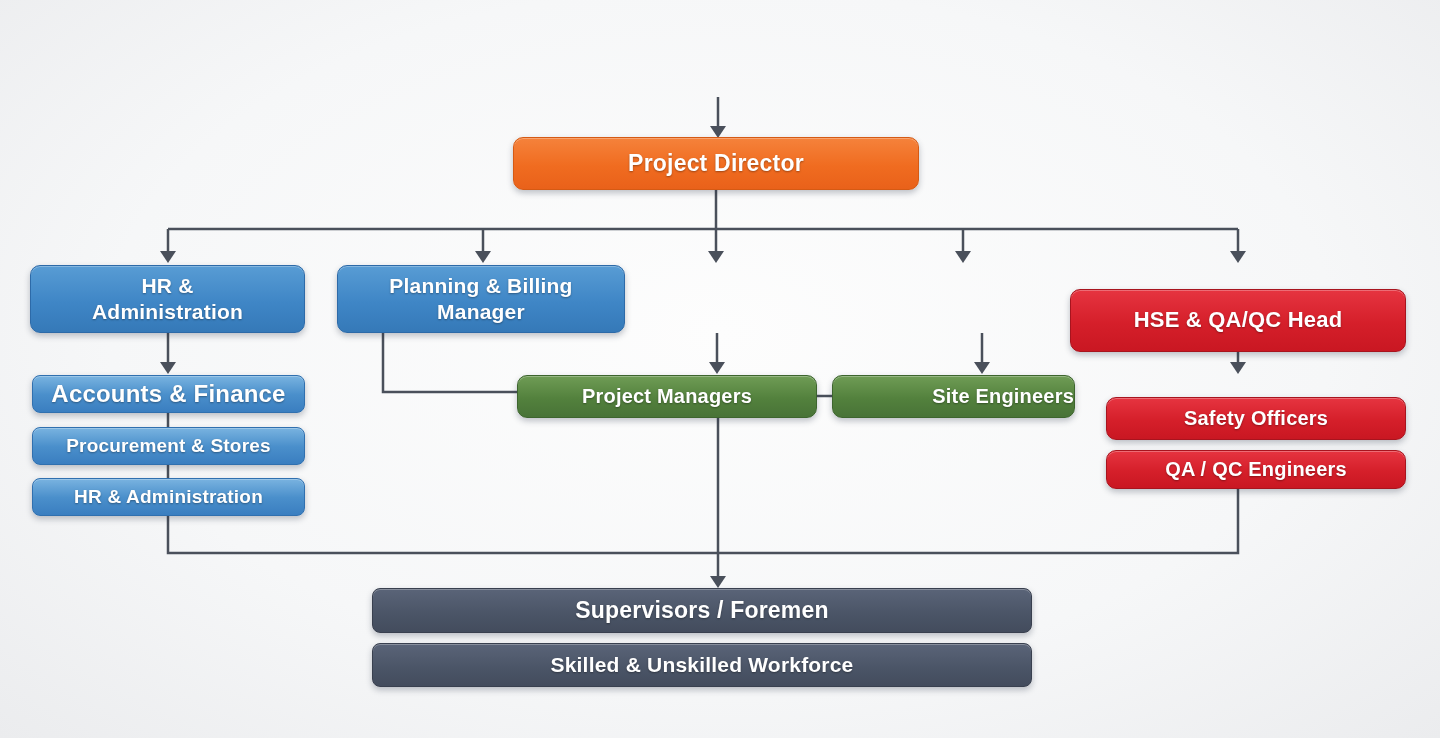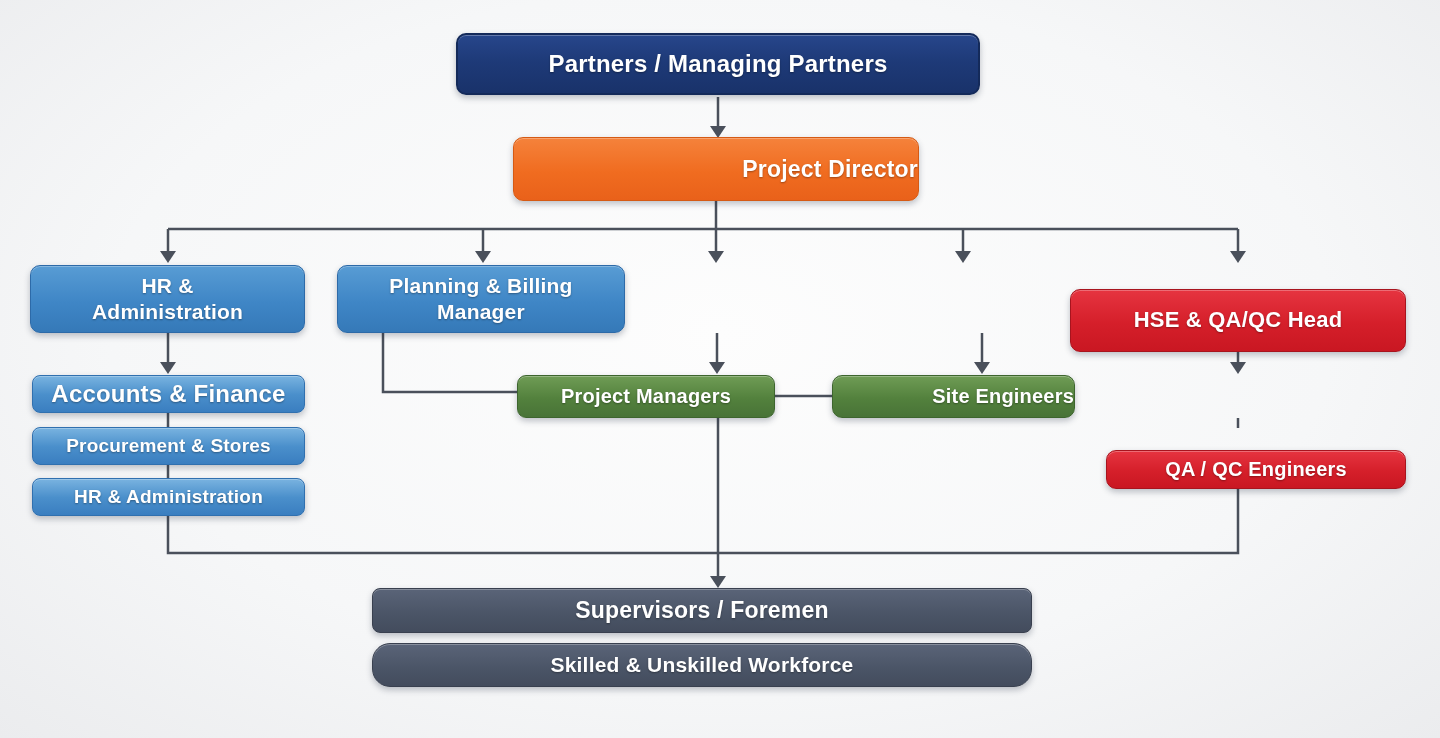--- a/index.html
+++ b/index.html
@@ -147,9 +147,6 @@
     </g>
   </svg>
 
-  <div class="node navy n-partners">
-    <span>Partners / Managing Partners</span>
-  </div>
 
   <div class="node orange n-director">
     <span>Project Director</span>

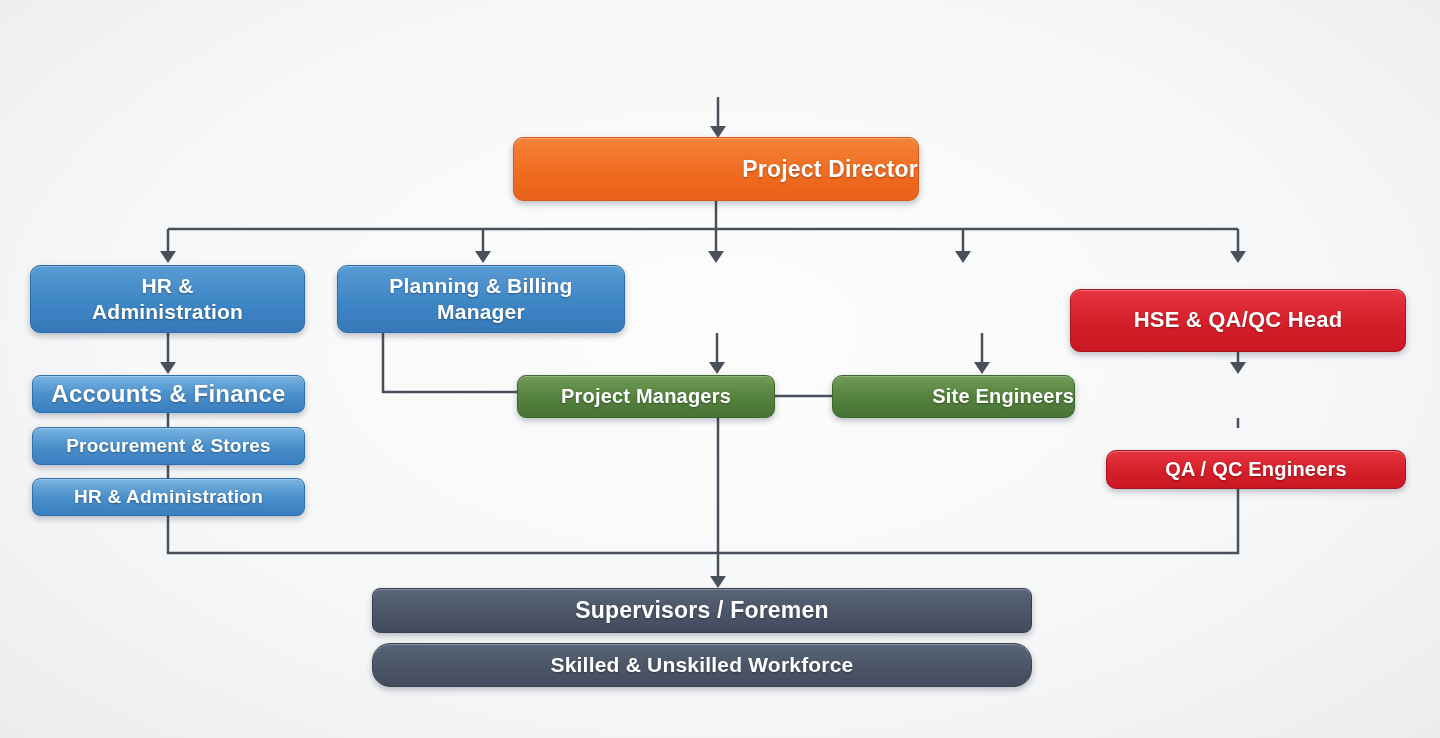--- a/index.html
+++ b/index.html
@@ -78,7 +78,7 @@
 
   
   .n-partners        { left: 456px; top: 33px;  width: 524px; height: 62px; font-size: 24px; }
-  .n-director        { left: 513px; top: 137px; width: 406px; height: 64px; font-size: 23px; align-items: flex-end; }
+  .n-director        { left: 513px; top: 137px; width: 406px; height: 53px; font-size: 23px; }
   .n-hr              { left: 30px;  top: 265px; width: 275px; height: 68px; font-size: 21px; }
   .n-planning        { left: 337px; top: 265px; width: 288px; height: 68px; font-size: 21px; }
   .n-engineering     { left: 657px; top: 265px; width: 368px; height: 68px; font-size: 21px; }

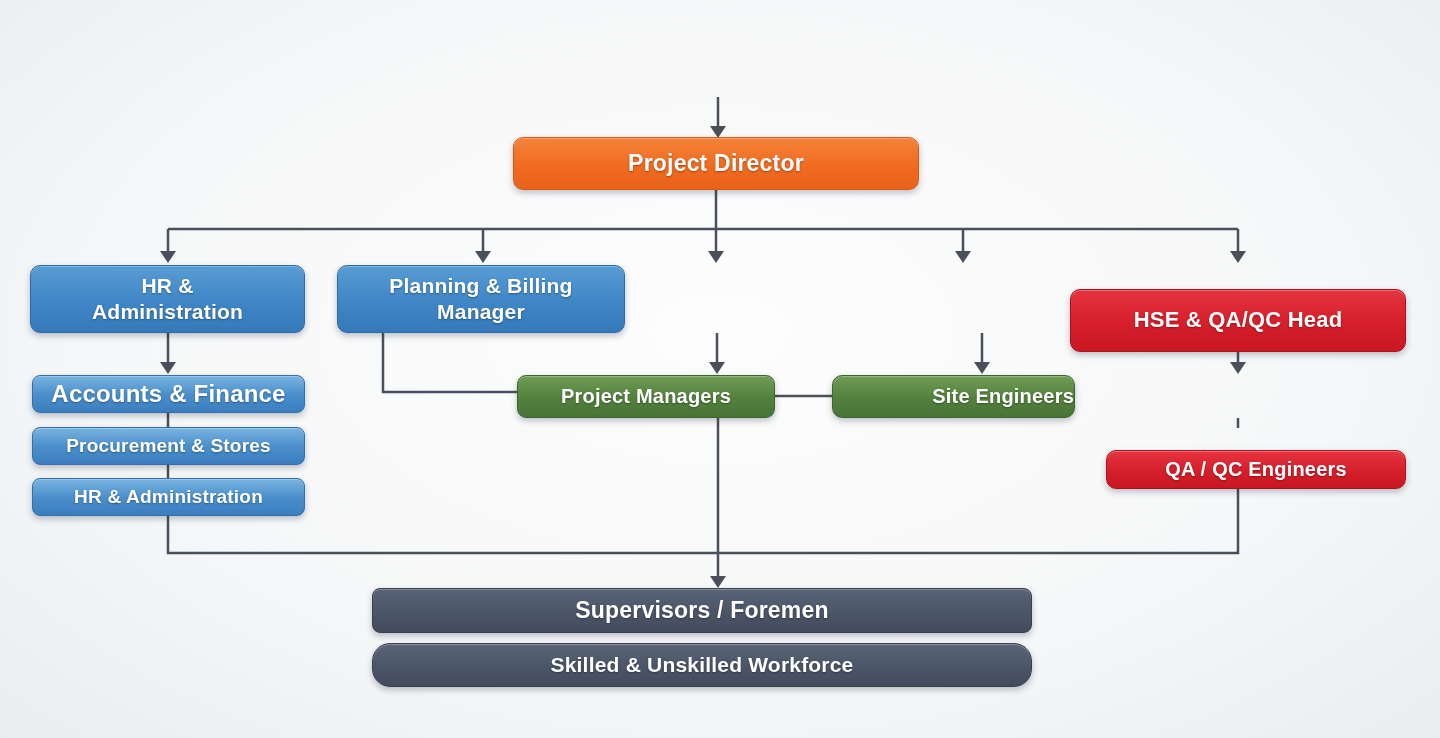--- a/index.html
+++ b/index.html
@@ -87,7 +87,7 @@
   .n-accounts        { left: 32px;  top: 375px; width: 273px; height: 38px; font-size: 24px; }
   .n-procurement     { left: 32px;  top: 427px; width: 273px; height: 38px; font-size: 19px; }
   .n-hr-sub          { left: 32px;  top: 478px; width: 273px; height: 38px; font-size: 19px; }
-  .n-pm              { left: 517px; top: 375px; width: 258px; height: 43px; font-size: 20px; border-radius: 9px; }
+  .n-pm              { left: 517px; top: 375px; width: 300px; height: 43px; font-size: 20px; }
   .n-site            { left: 832px; top: 375px; width: 243px; height: 43px; font-size: 20px; align-items: flex-end; }
   .n-safety          { left: 1106px; top: 375px; width: 300px; height: 43px; font-size: 20px; }
   .n-qaqc            { left: 1106px; top: 428px; width: 300px; height: 39px; font-size: 20px; }

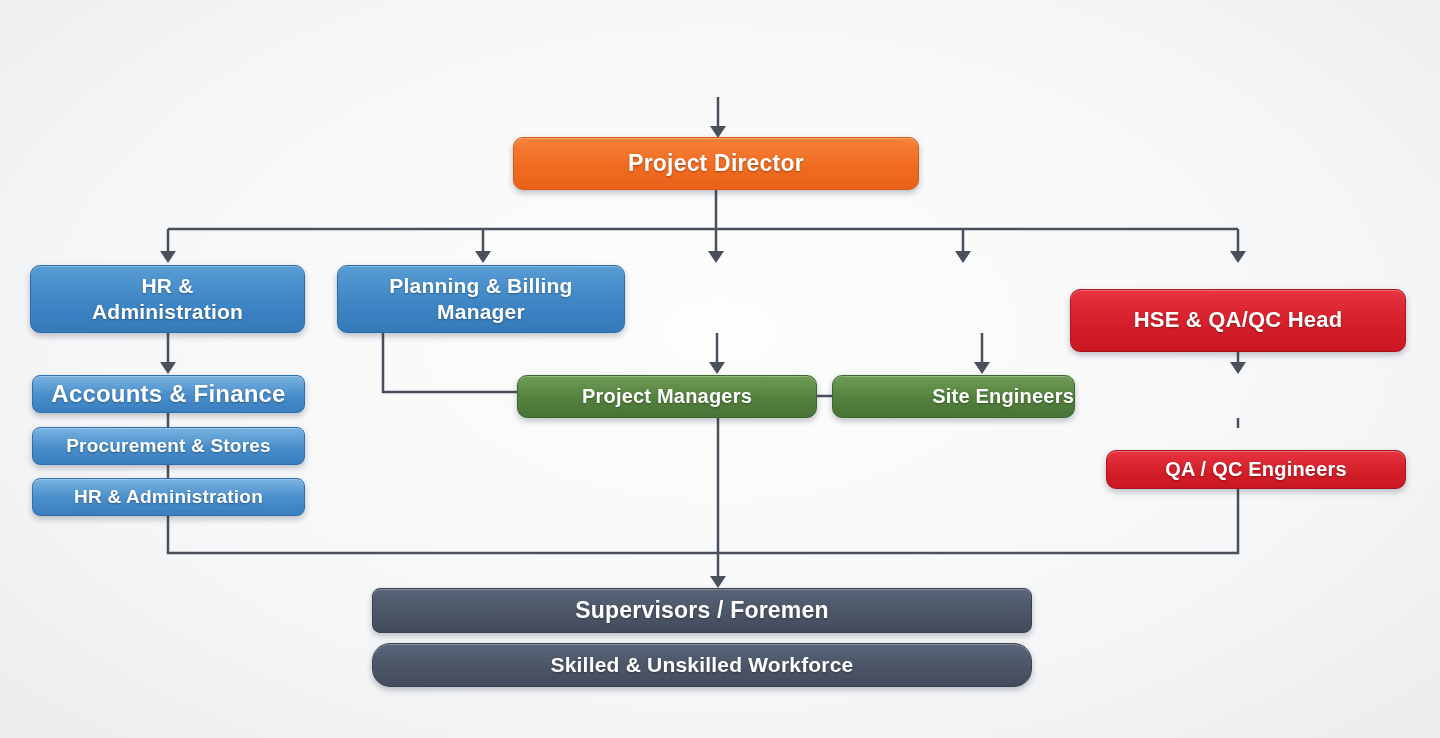--- a/index.html
+++ b/index.html
@@ -187,6 +187,9 @@
     <span>Site Engineers</span>
   </div>
 
+  <div class="node red n-safety">
+    <span>Safety Officers</span>
+  </div>
 
   <div class="node red n-qaqc">
     <span>QA / QC Engineers</span>

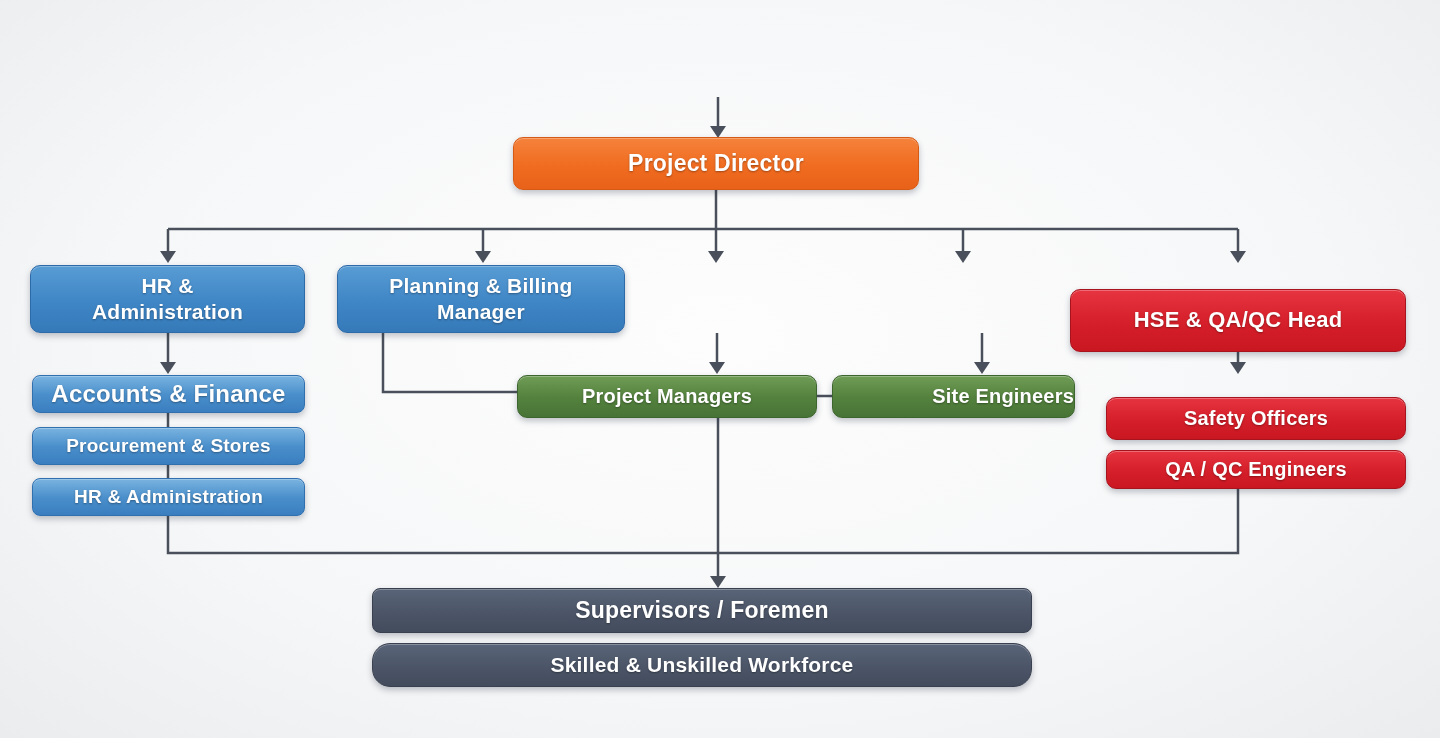--- a/index.html
+++ b/index.html
@@ -92,7 +92,7 @@
   .n-safety          { left: 1106px; top: 375px; width: 300px; height: 43px; font-size: 20px; }
   .n-qaqc            { left: 1106px; top: 428px; width: 300px; height: 39px; font-size: 20px; }
   .n-supervisors     { left: 372px; top: 588px; width: 660px; height: 45px; font-size: 23px; }
-  .n-workforce       { left: 372px; top: 643px; width: 660px; height: 44px; font-size: 21px; border-radius: 18px; }
+  .n-workforce       { left: 372px; top: 643px; width: 660px; height: 44px; font-size: 21px; }
 </style>
 </head>
 <body>

